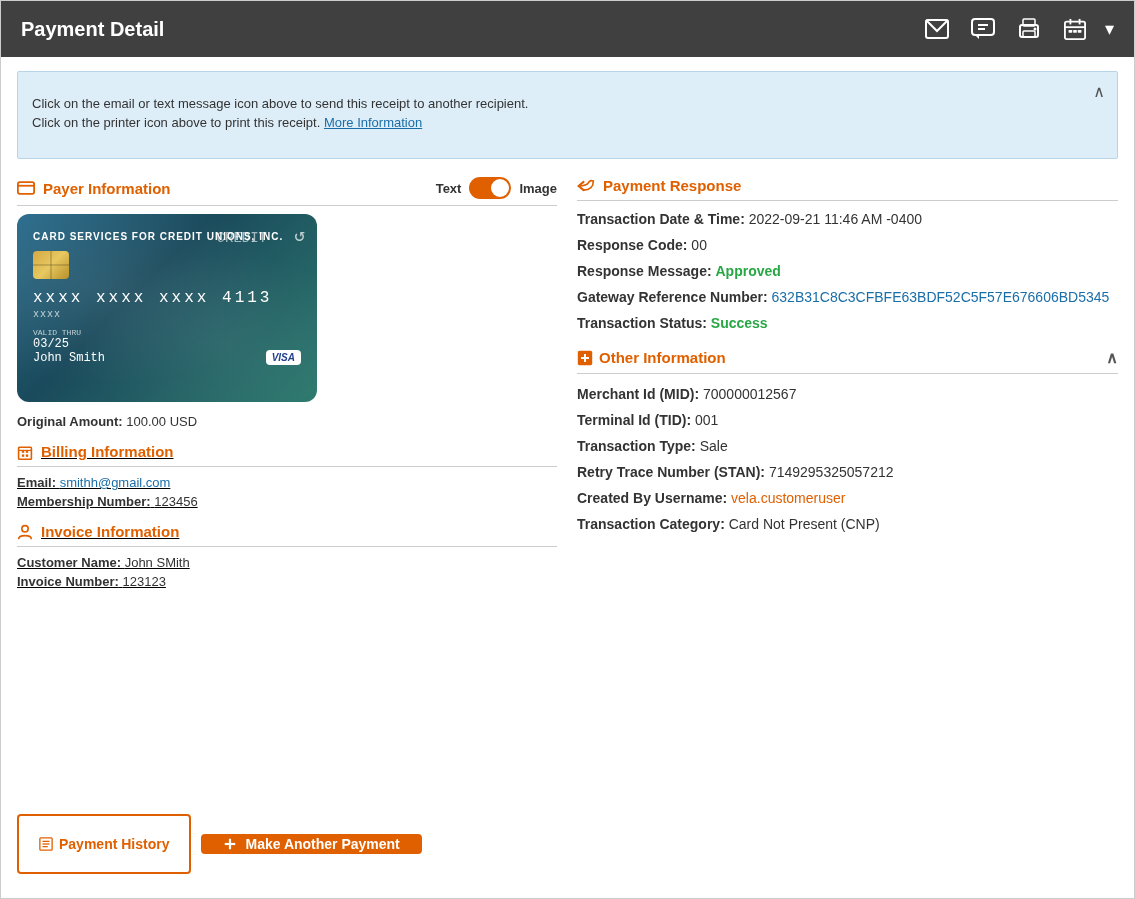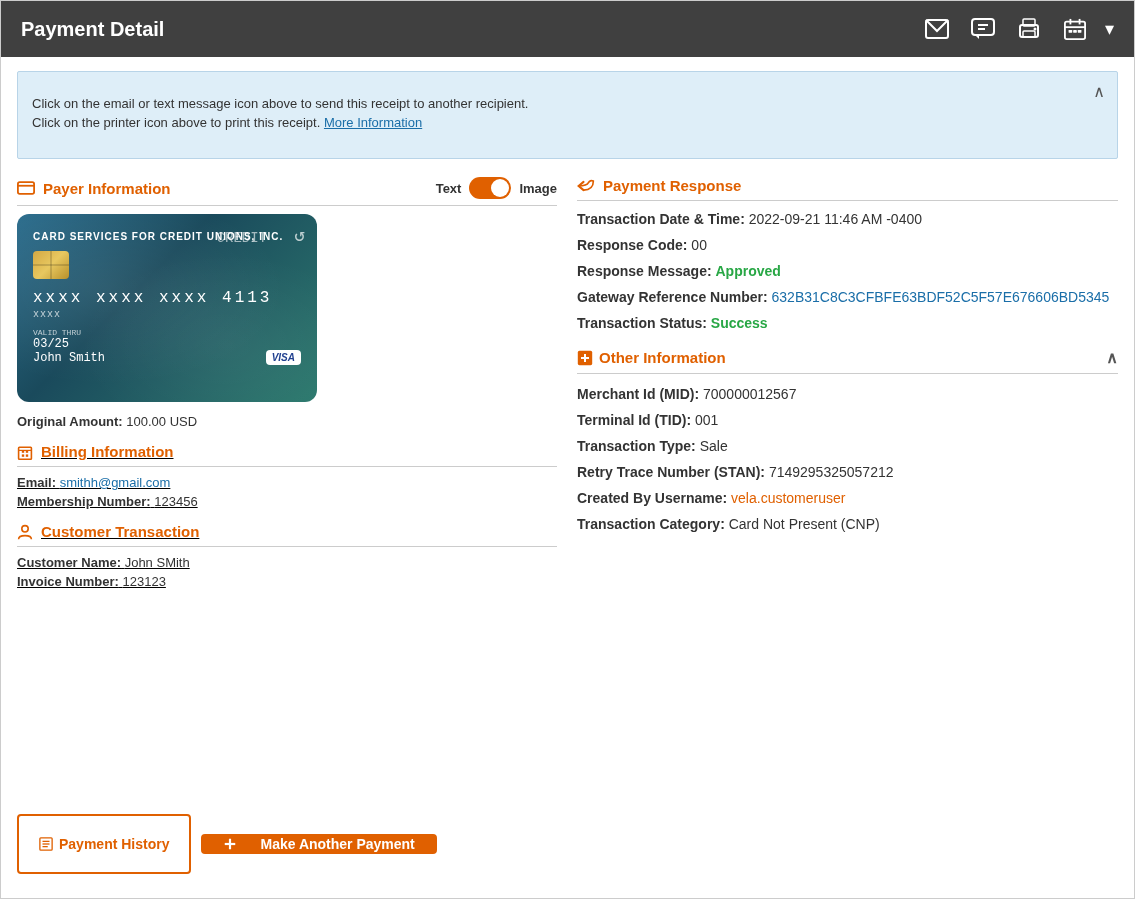--- a/index.html
+++ b/index.html
@@ -434,7 +434,7 @@
             <circle cx="10" cy="6" r="4" fill="none" stroke="#e06000" stroke-width="2"></circle>
             <path d="M2,19 C2,13 18,13 18,19" fill="none" stroke="#e06000" stroke-width="2"></path>
           </svg>
-          <span>Customer Transaction</span>
+          <span>Invoice Information</span>
         </div>
         <div class="info-row">
           <span class="info-label">Customer Name:</span>

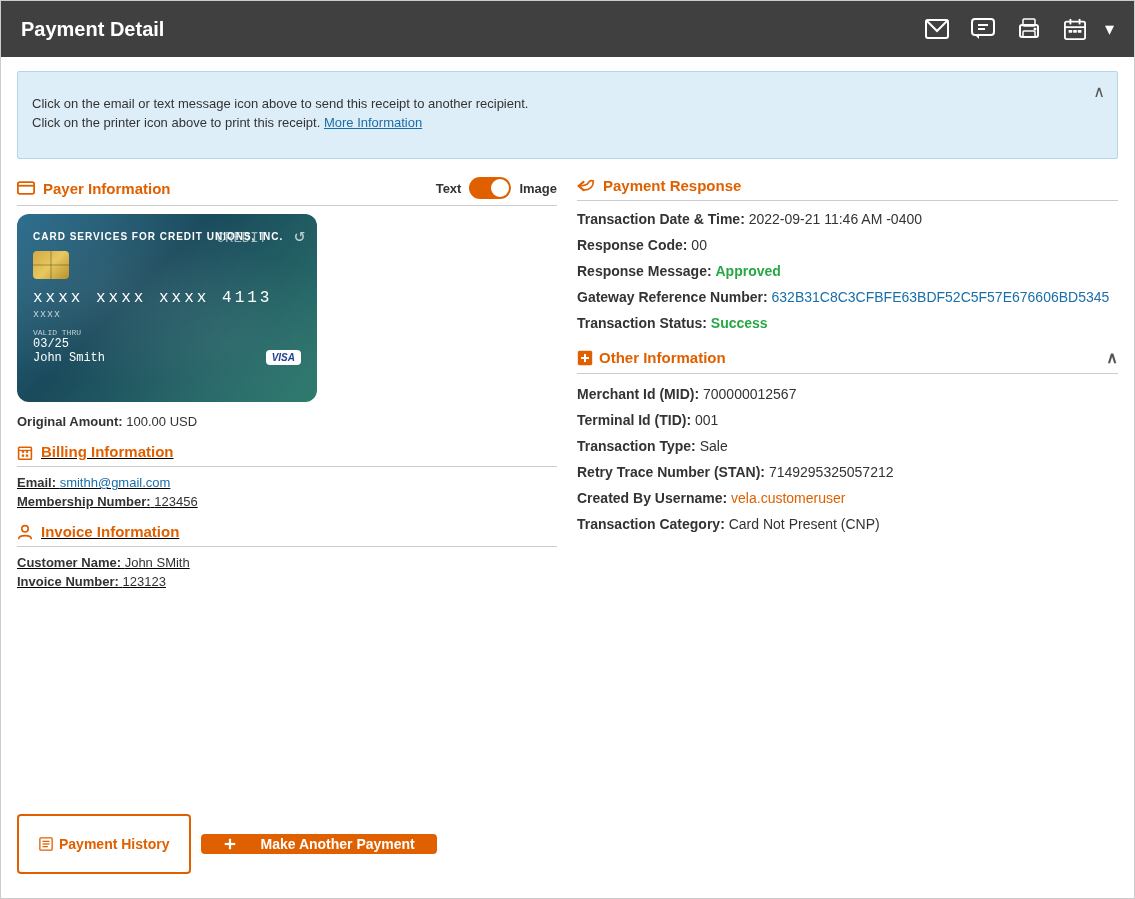--- a/index.html
+++ b/index.html
@@ -282,7 +282,7 @@
       border-radius: 4px;
       display: flex;
       align-items: center;
-      gap: 23px;
+      gap: 8px;
       margin-left: 10px;
     }
 

